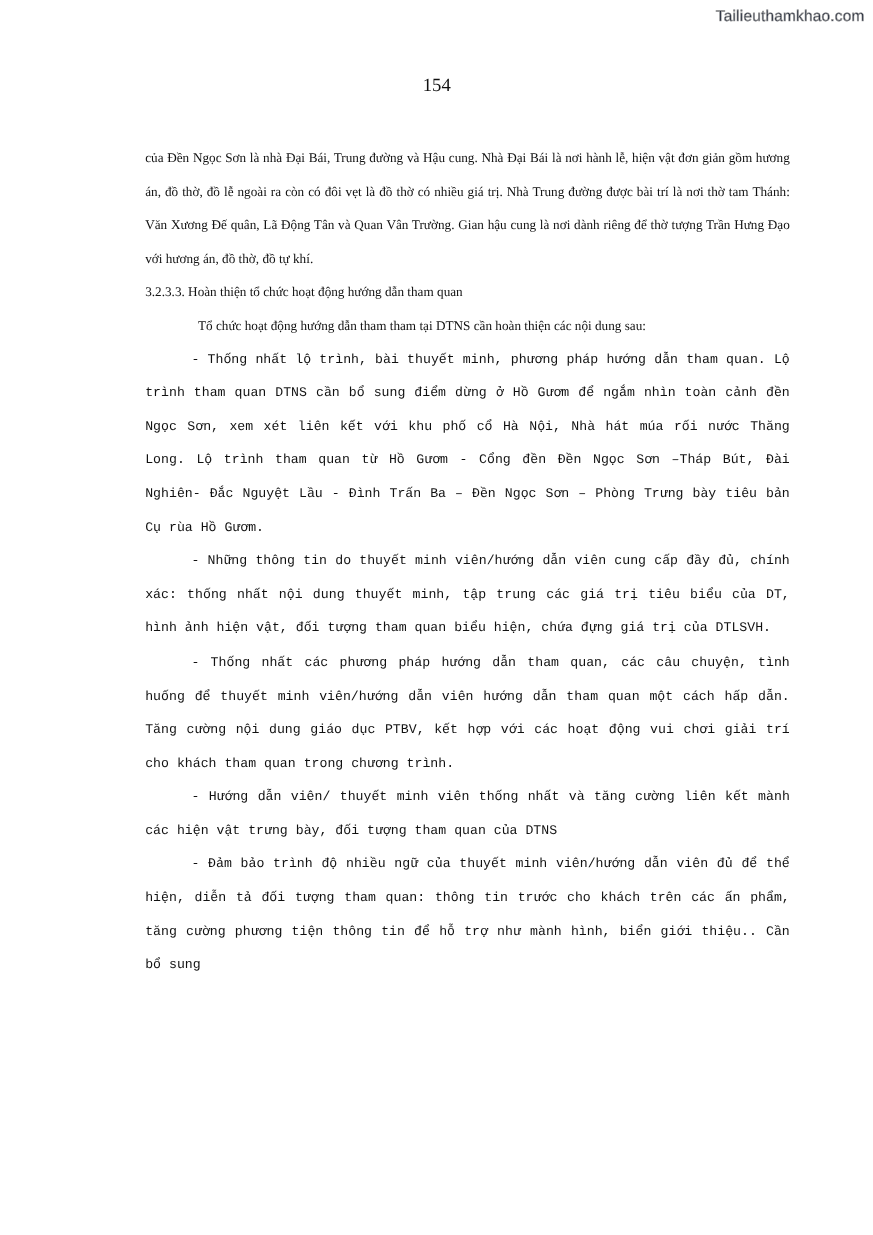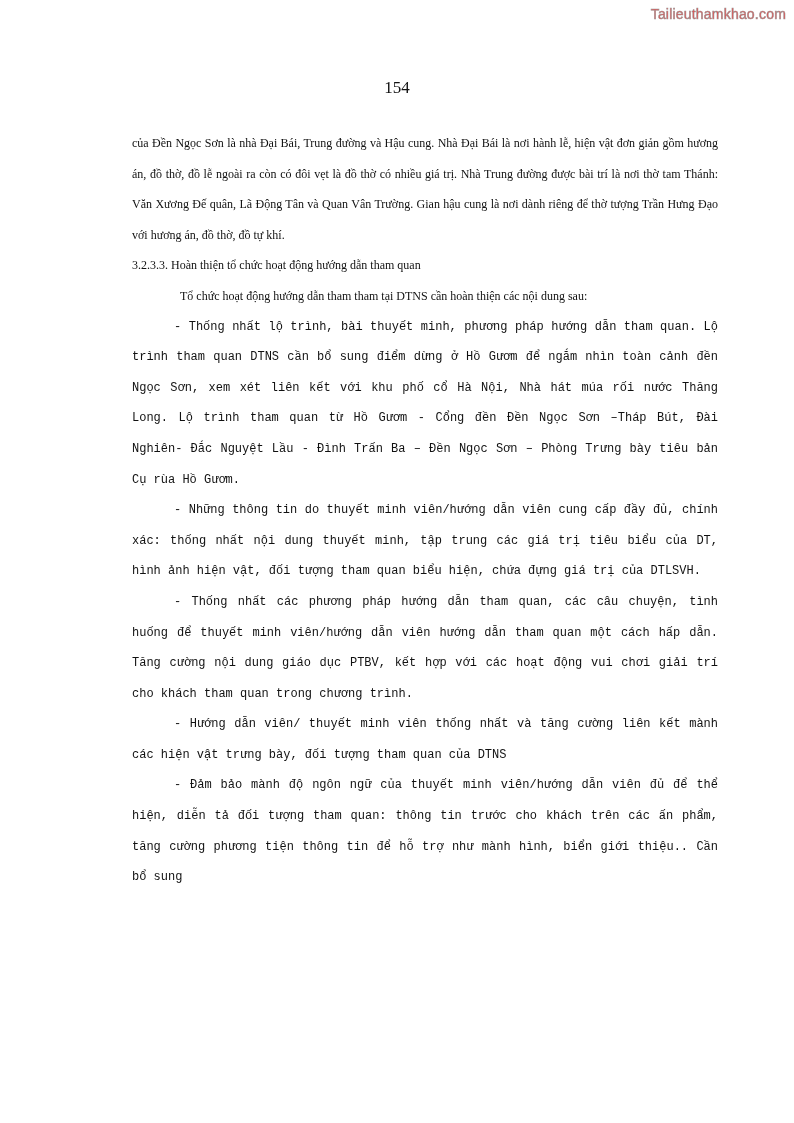--- a/index.html
+++ b/index.html
@@ -10,7 +10,7 @@
   .watermark {
     position: absolute; top: 6px; right: 8px;
     font-family: "Liberation Sans", "DejaVu Sans", sans-serif; font-size: 14px;
-    color: #ef4444; -webkit-text-stroke: 0.6px #9a9a9a; letter-spacing: 0.2px;
+    color: #0f172a; -webkit-text-stroke: 0.6px #9a9a9a; letter-spacing: 0.2px;
   }
   .page-number {
     position: absolute; top: 78px; left: 0; width: 794px; text-align: center;

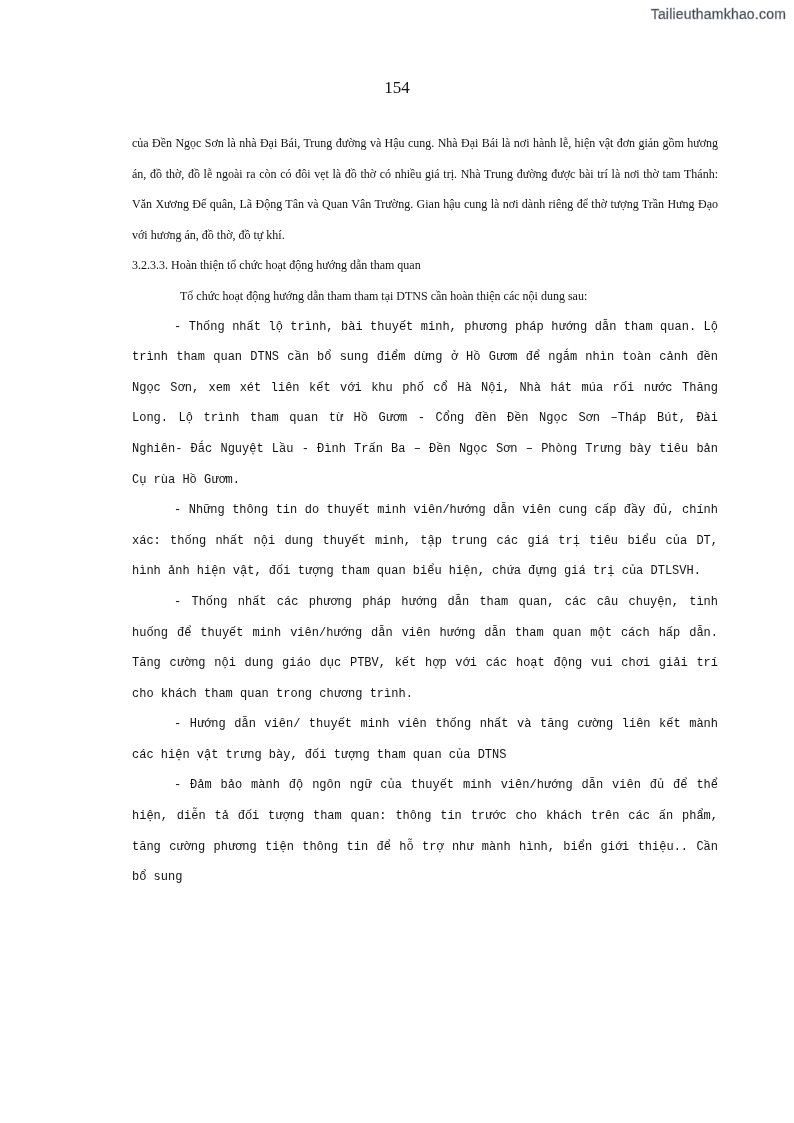--- a/index.html
+++ b/index.html
@@ -13,7 +13,7 @@
     color: #0f172a; -webkit-text-stroke: 0.6px #9a9a9a; letter-spacing: 0.2px;
   }
   .page-number {
-    position: absolute; top: 78px; left: 0; width: 794px; text-align: center;
+    position: absolute; top: 68px; left: 0; width: 794px; text-align: center;
     font-size: 17px;
   }
   .content {

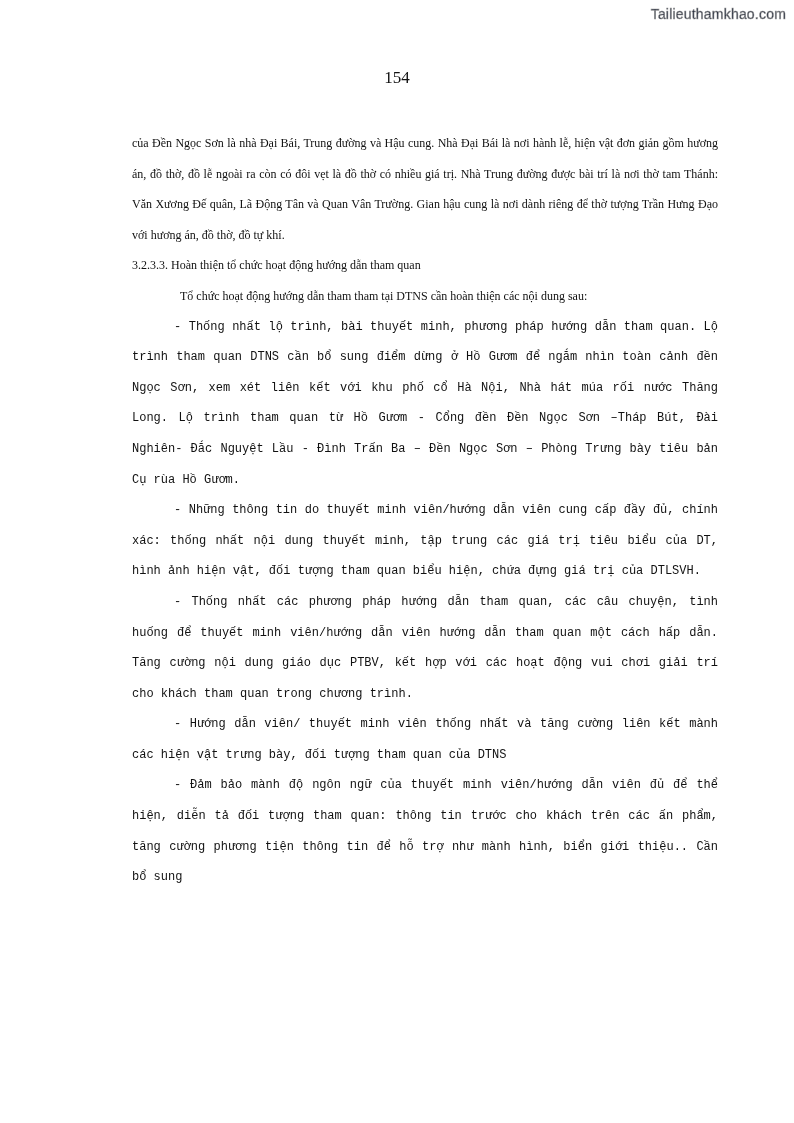--- a/index.html
+++ b/index.html
@@ -39,7 +39,7 @@
   <p class="indent">- Những thông tin do thuyết minh viên/hướng dẫn viên cung cấp đầy đủ, chính xác: thống nhất nội dung thuyết minh, tập trung các giá trị tiêu biểu của DT, hình ảnh hiện vật, đối tượng tham quan biểu hiện, chứa đựng giá trị của DTLSVH.</p>
   <p class="indent">- Thống nhất các phương pháp hướng dẫn tham quan, các câu chuyện, tình huống để thuyết minh viên/hướng dẫn viên hướng dẫn tham quan một cách hấp dẫn. Tăng cường nội dung giáo dục PTBV, kết hợp với các hoạt động vui chơi giải trí cho khách tham quan trong chương trình.</p>
   <p class="indent">- Hướng dẫn viên/ thuyết minh viên thống nhất và tăng cường liên kết mành các hiện vật trưng bày, đối tượng tham quan của DTNS</p>
-  <p class="indent">- Đảm bảo mành độ ngôn ngữ của thuyết minh viên/hướng dẫn viên đủ để thể hiện, diễn tả đối tượng tham quan: thông tin trước cho khách trên các ấn phẩm, tăng cường phương tiện thông tin để hỗ trợ như mành hình, biển giới thiệu.. Cần bổ sung</p>
+  <p class="indent">- Đảm bảo trình độ nhiều ngữ của thuyết minh viên/hướng dẫn viên đủ để thể hiện, diễn tả đối tượng tham quan: thông tin trước cho khách trên các ấn phẩm, tăng cường phương tiện thông tin để hỗ trợ như mành hình, biển giới thiệu.. Cần bổ sung</p>
 </div>
 
 </body></html>

